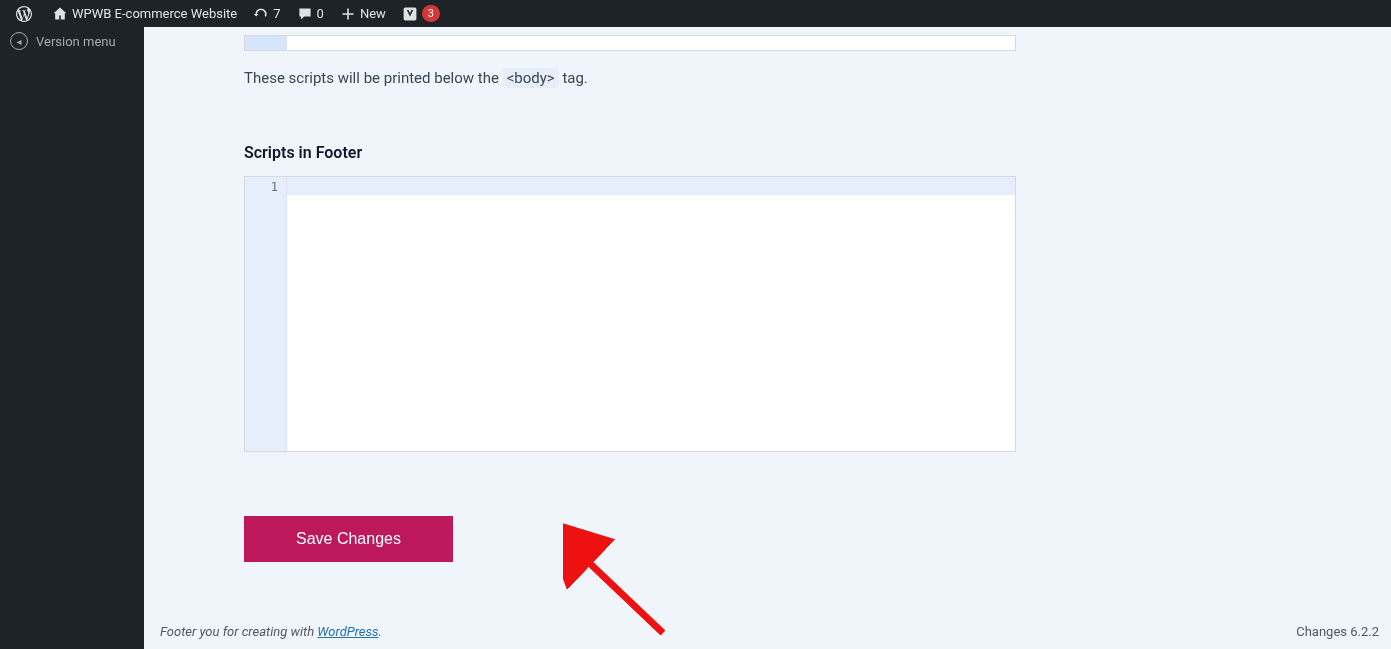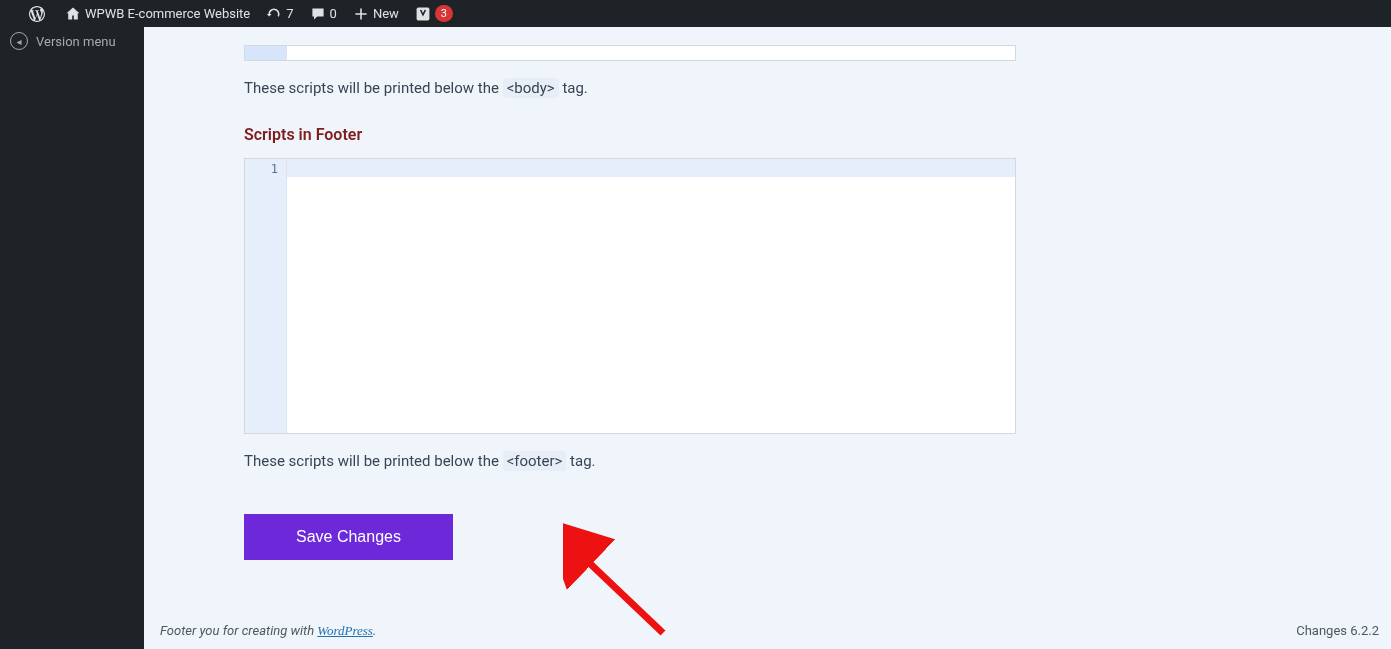--- a/index.html
+++ b/index.html
@@ -18,7 +18,7 @@
   height: 27px;
   display: flex;
   align-items: flex-end;
-  padding: 0 21px;
+  padding: 0 8px;
   font-size: 13px;
   position: relative;
   z-index: 10;

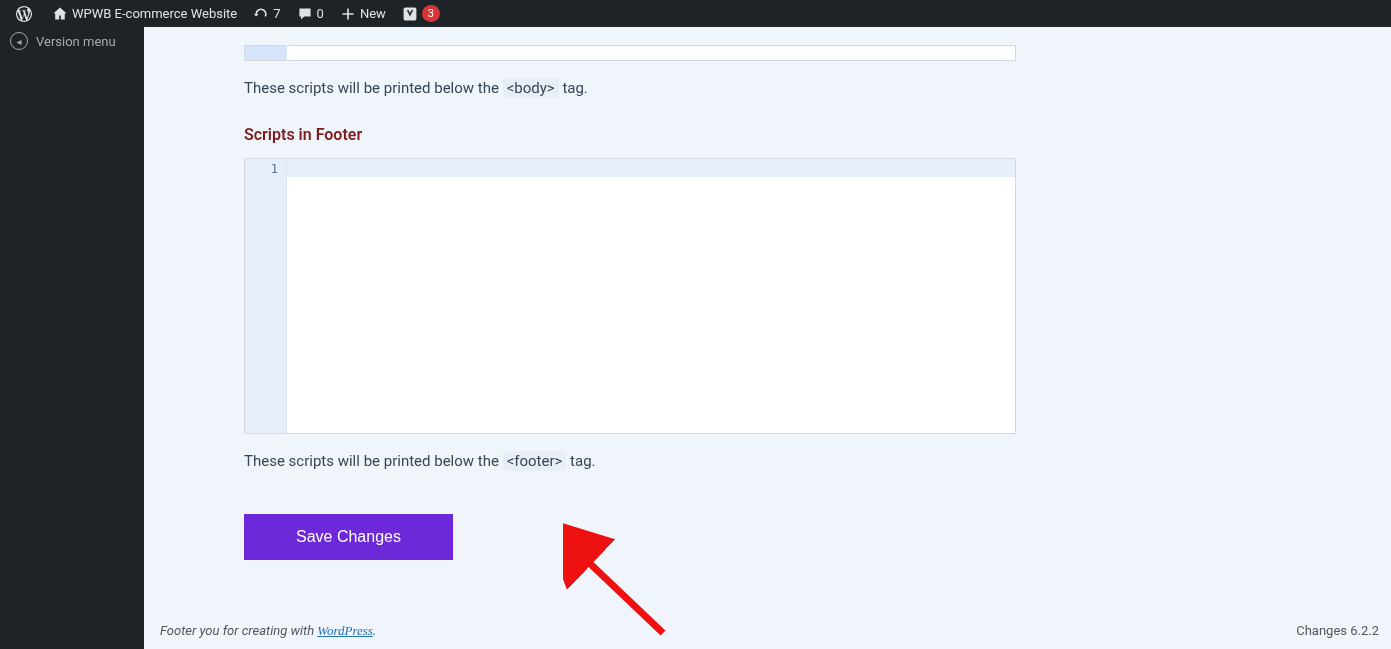--- a/index.html
+++ b/index.html
@@ -76,7 +76,7 @@
   overflow: hidden;
 }
 .content {
-  padding: 18px 100px 0 100px;
+  padding: 8px 100px 0 100px;
   position: relative;
 }
 .code-editor {

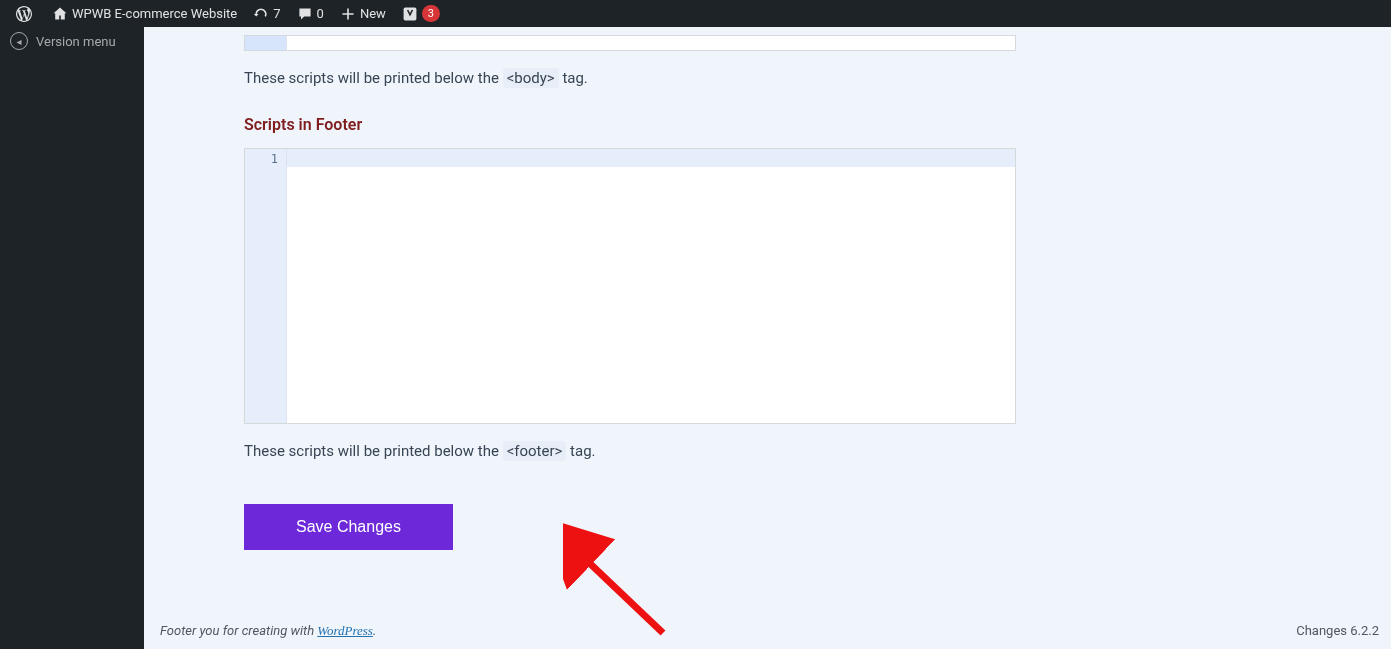--- a/index.html
+++ b/index.html
@@ -117,8 +117,8 @@
 .section-title {
   font-weight: 600;
   font-size: 16px;
-  color: #7f1d1d;
-  margin-top: 28px;
+  color: #0f172a;
+  margin-top: 56px;
   margin-bottom: 14px;
 }
 .save-btn {

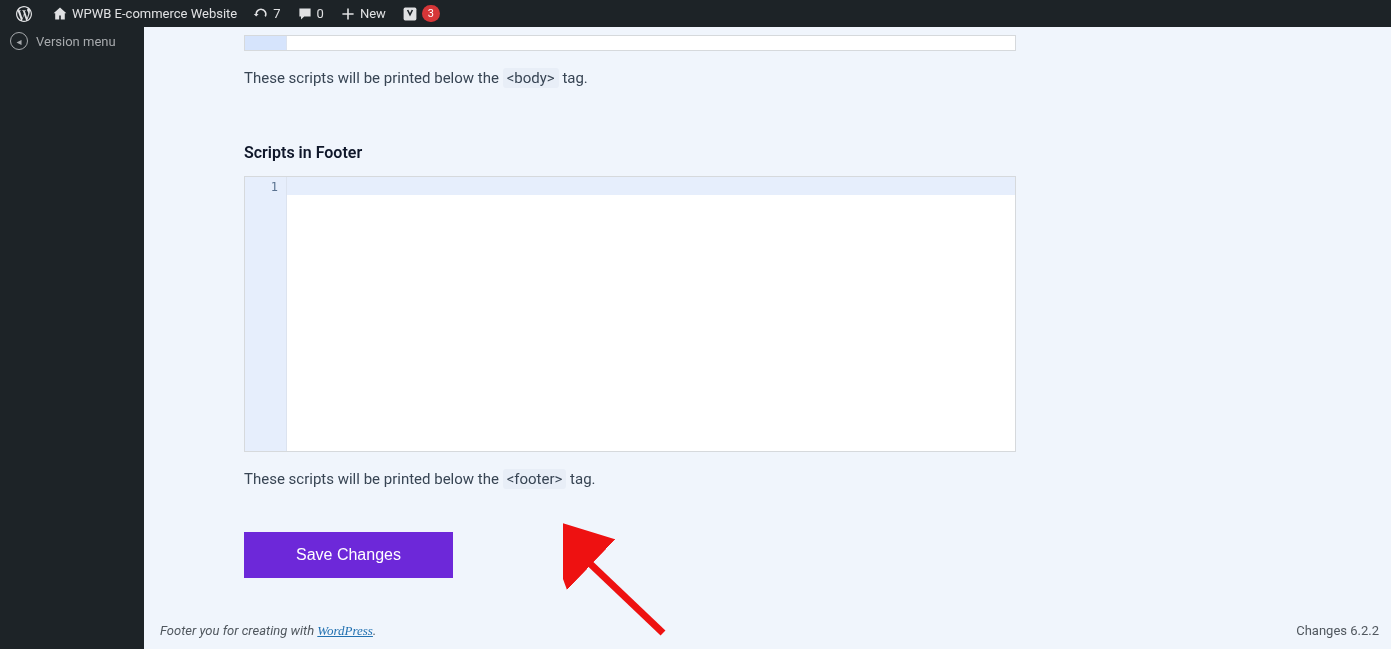--- a/index.html
+++ b/index.html
@@ -227,9 +227,6 @@
         <div class="first-line-hl"></div>
       </div>
     </div>
-    <p class="desc">
-      <span>These scripts will be printed below the </span><span class="codetag">&lt;footer&gt;</span><span> tag.</span>
-    </p>
 
     <button class="save-btn">Save Changes</button>
 

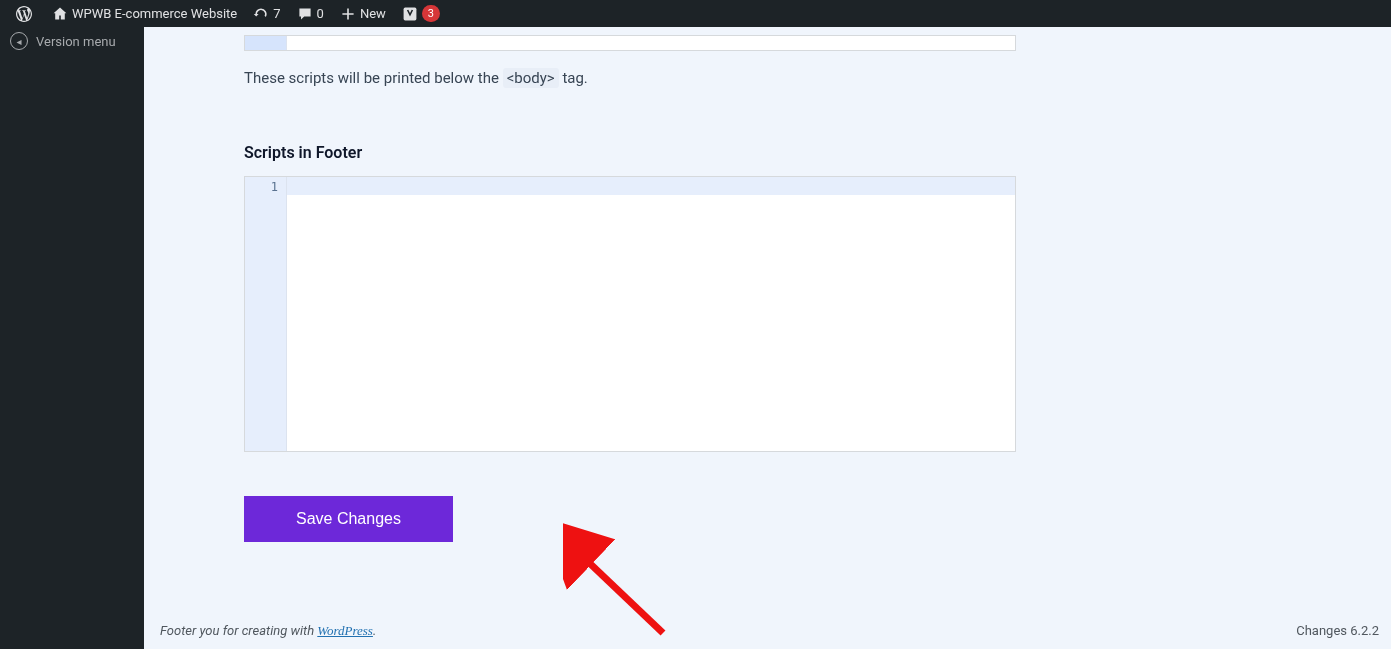--- a/index.html
+++ b/index.html
@@ -122,12 +122,12 @@
   margin-bottom: 14px;
 }
 .save-btn {
-  background: #6d28d9;
+  background: #be185d;
   color: #fff;
   border: none;
   padding: 14px 52px;
   font-size: 16px;
-  margin-top: 44px;
+  margin-top: 64px;
   cursor: pointer;
 }
 .footer {

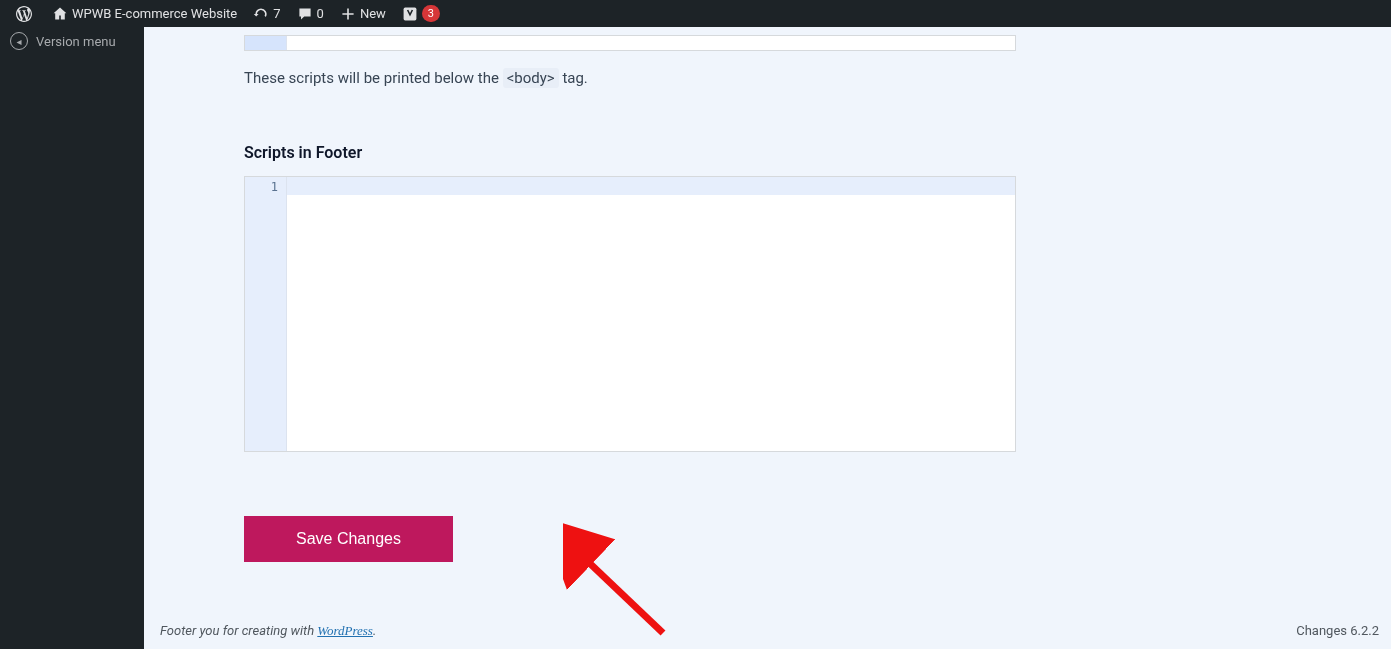--- a/index.html
+++ b/index.html
@@ -141,7 +141,7 @@
   color: #50575e;
   font-style: italic;
 }
-.footer a { color: #2271b1; font-family: Liberation Serif, serif; }
+.footer a { color: #2271b1; }
 .footer .version { font-style: normal; }
 svg.wicon { width:16px; height:16px; fill:#e0e1e3; }
 svg.arrow { position:absolute; left:419px; top:496px; pointer-events:none; }

